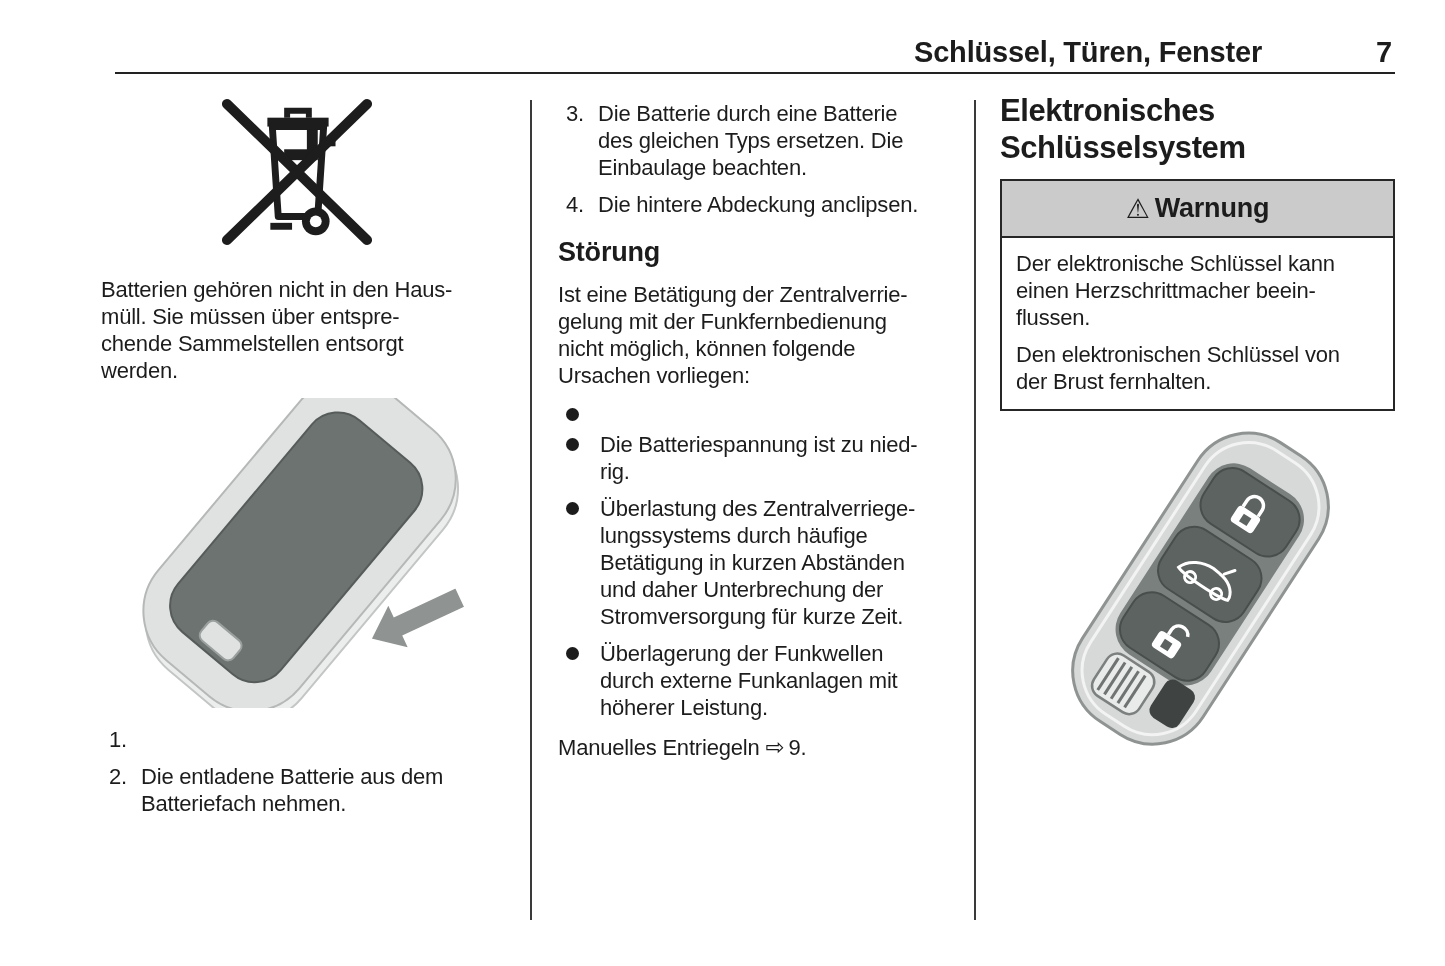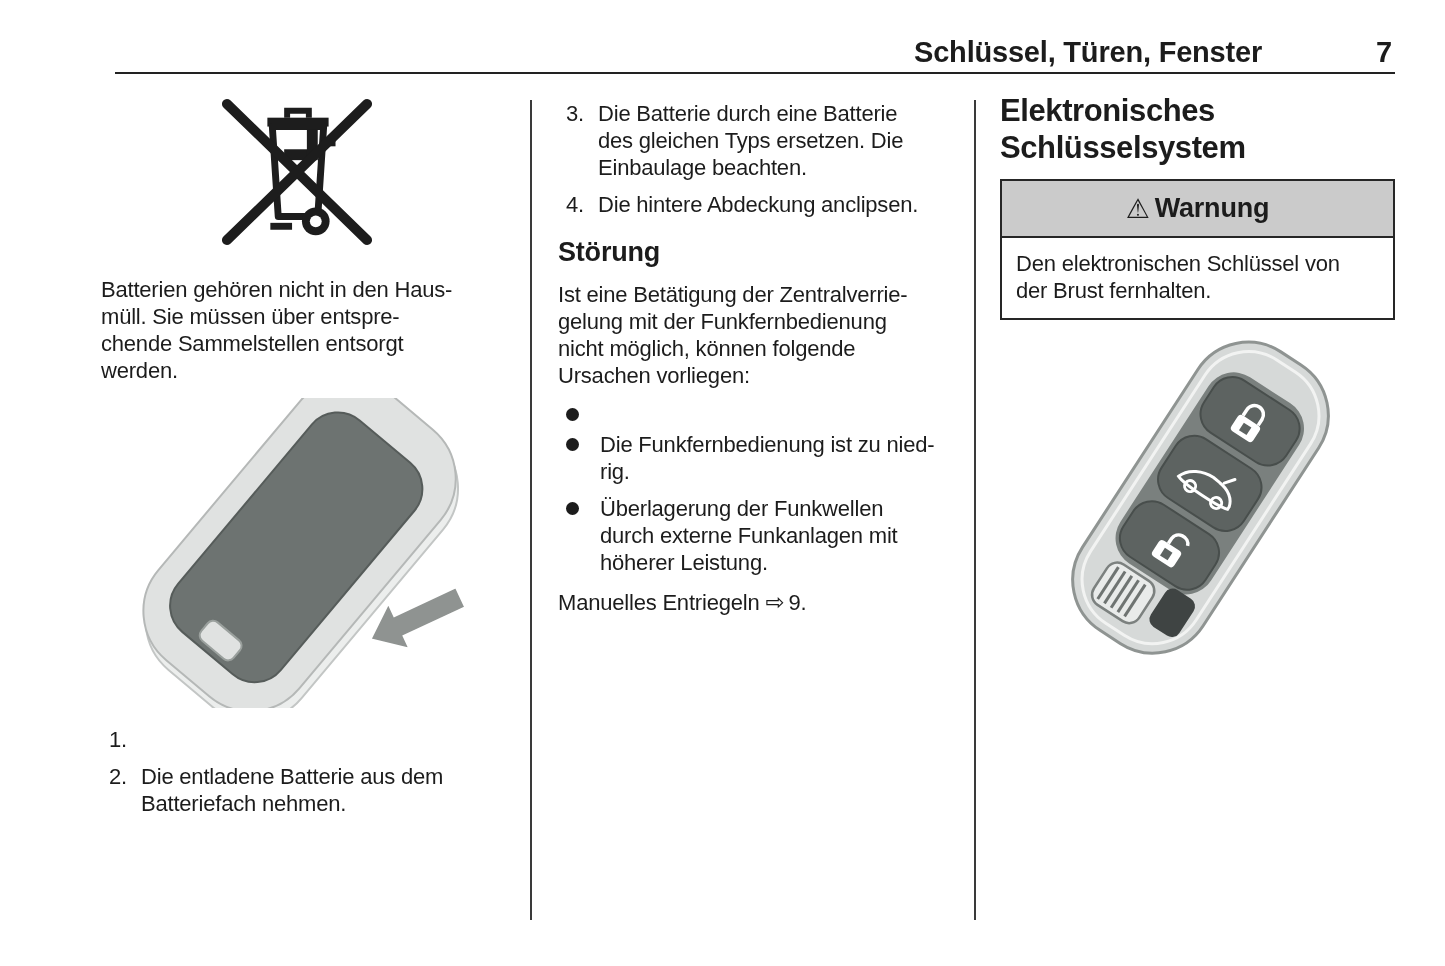--- a/index.html
+++ b/index.html
@@ -159,6 +159,9 @@
       <span>Warnung</span>
     </div>
     <div class="warning-body body-text">
+      <div class="para t">Der elektronische Schlüssel kann
+einen Herzschrittmacher beein-
+flussen.</div>
       <div class="para t">Den elektronischen Schlüssel von
 der Brust fernhalten.</div>
     </div>

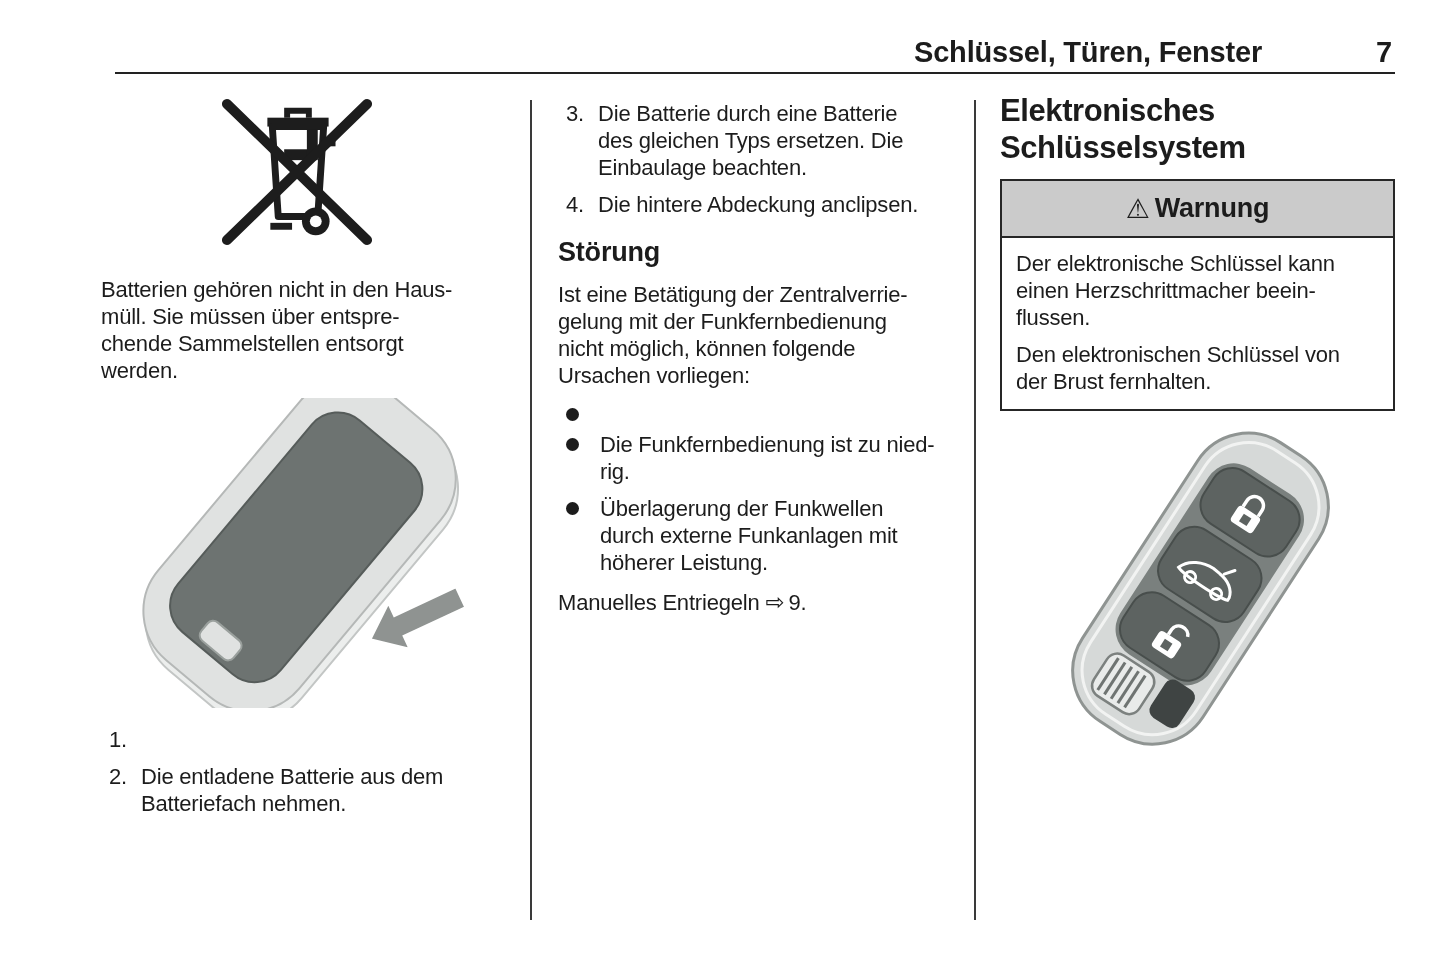--- a/index.html
+++ b/index.html
@@ -133,7 +133,7 @@
     </div>
     <div class="cause body-text">
       <span class="bullet-dot"></span>
-      <span class="t">Die Funkfernbedienung ist zu nied-
+      <span class="t">Die Batteriespannung ist zu nied-
 rig.</span>
     </div>
     <div class="cause body-text">

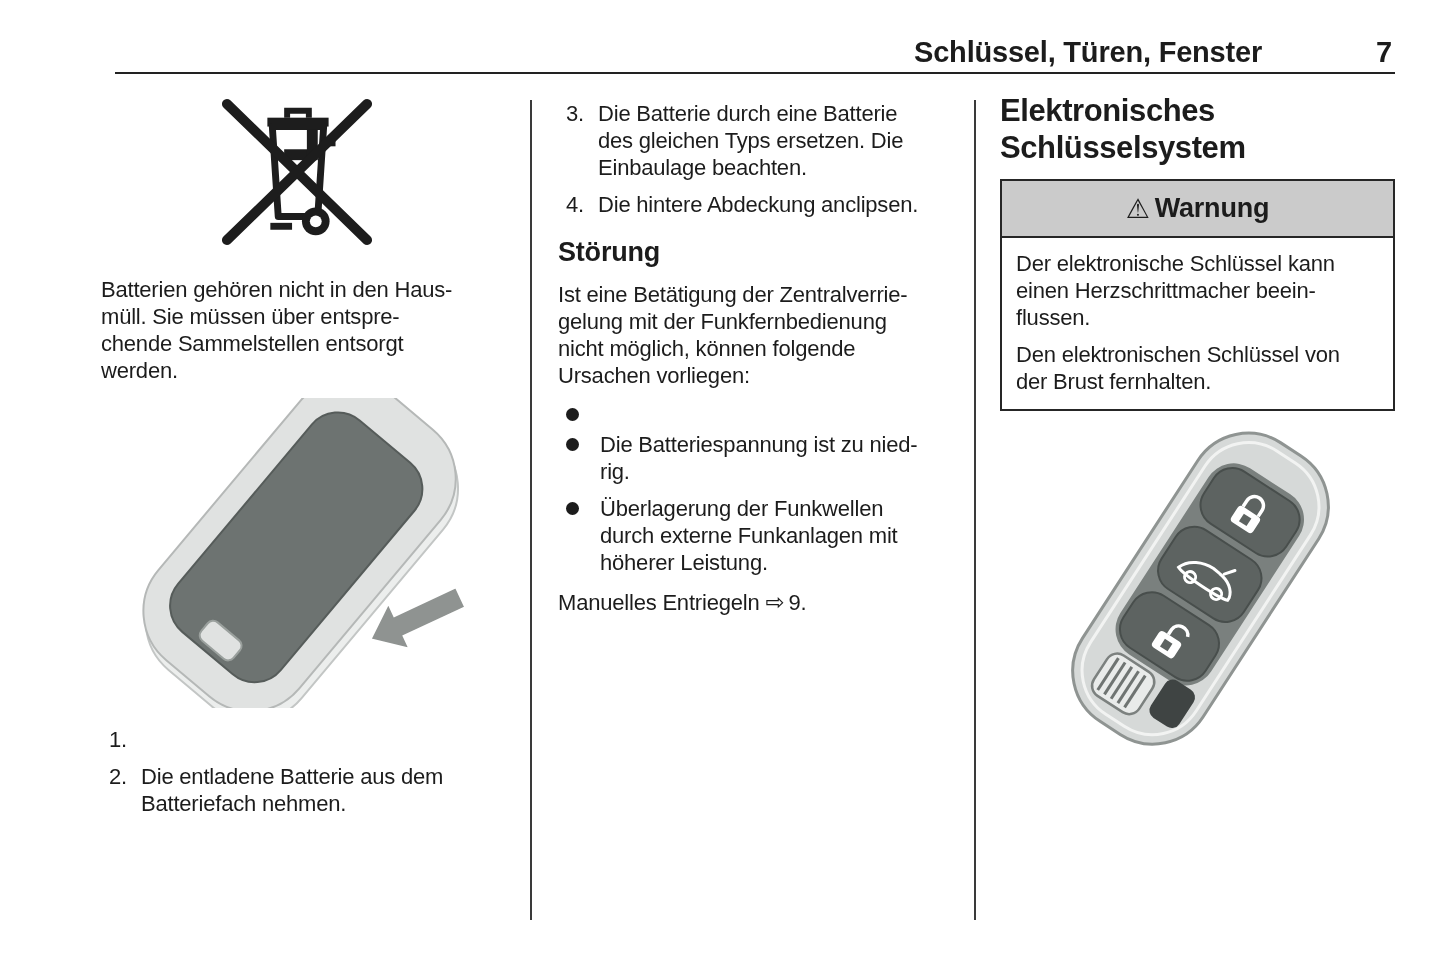--- a/index.html
+++ b/index.html
@@ -138,6 +138,14 @@
     </div>
     <div class="cause body-text">
       <span class="bullet-dot"></span>
+      <span class="t">Überlastung des Zentralverriege-
+lungssystems durch häufige
+Betätigung in kurzen Abständen
+und daher Unterbrechung der
+Stromversorgung für kurze Zeit.</span>
+    </div>
+    <div class="cause body-text">
+      <span class="bullet-dot"></span>
       <span class="t">Überlagerung der Funkwellen
 durch externe Funkanlagen mit
 höherer Leistung.</span>

